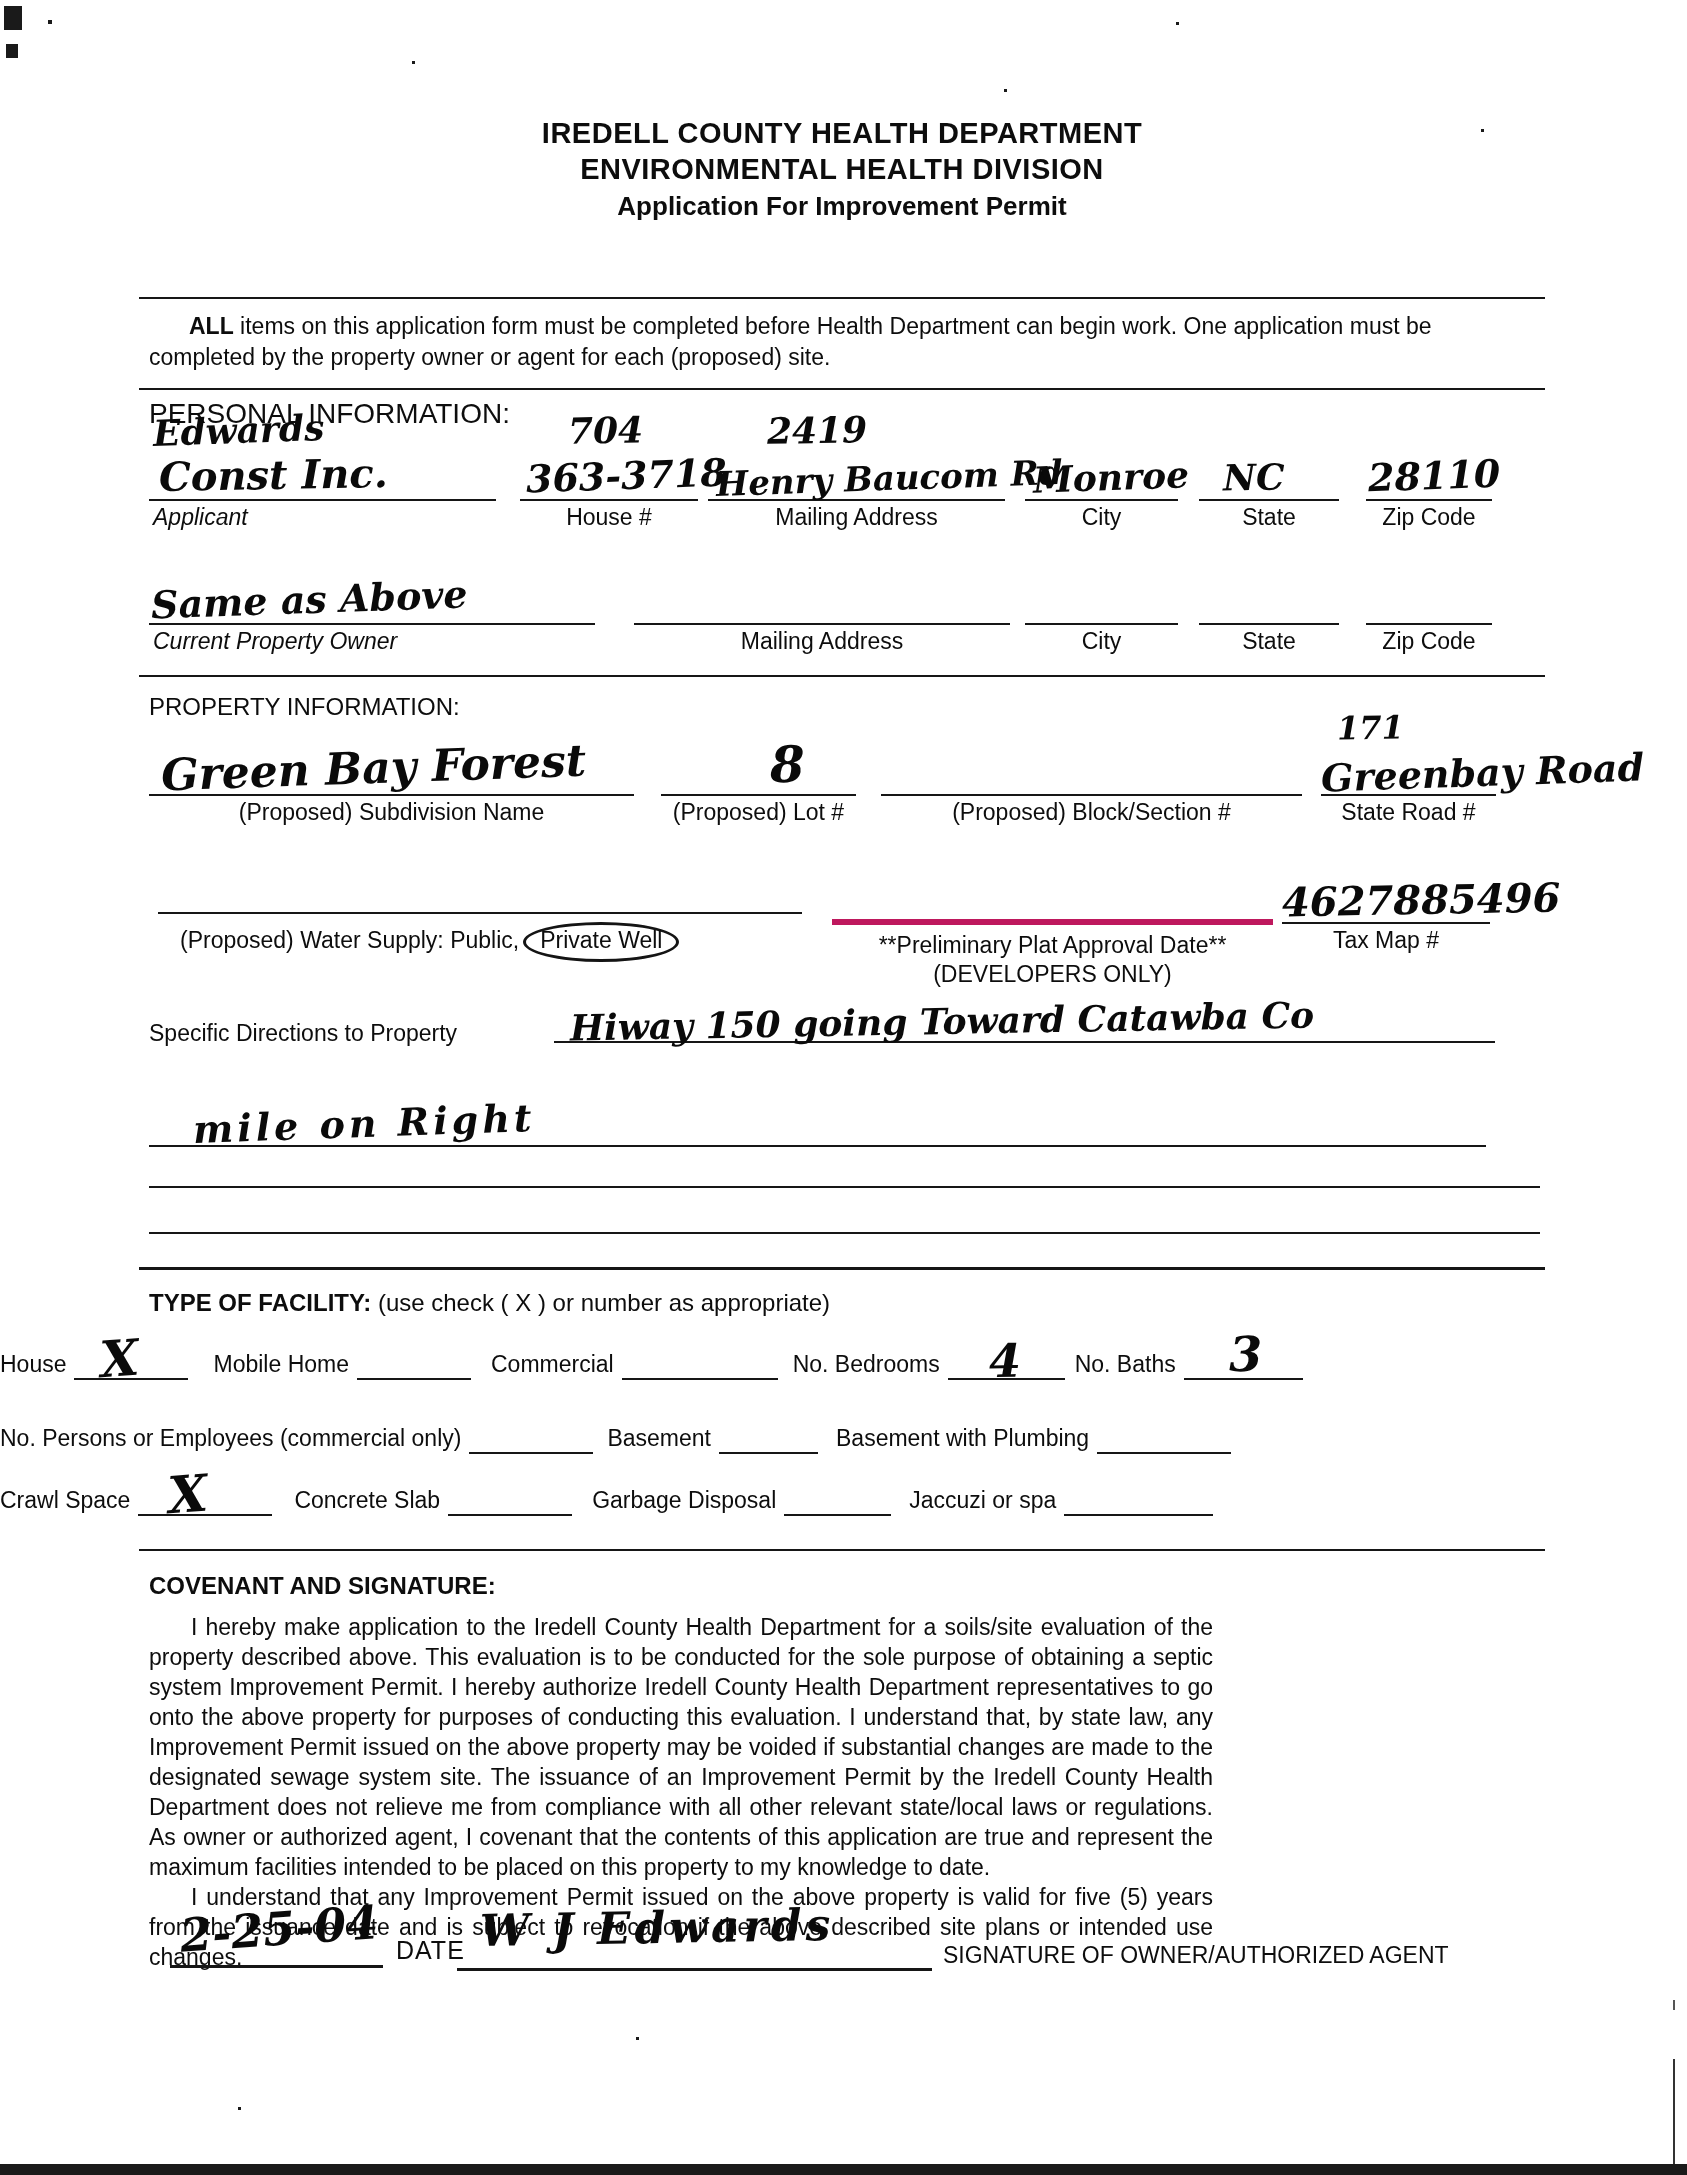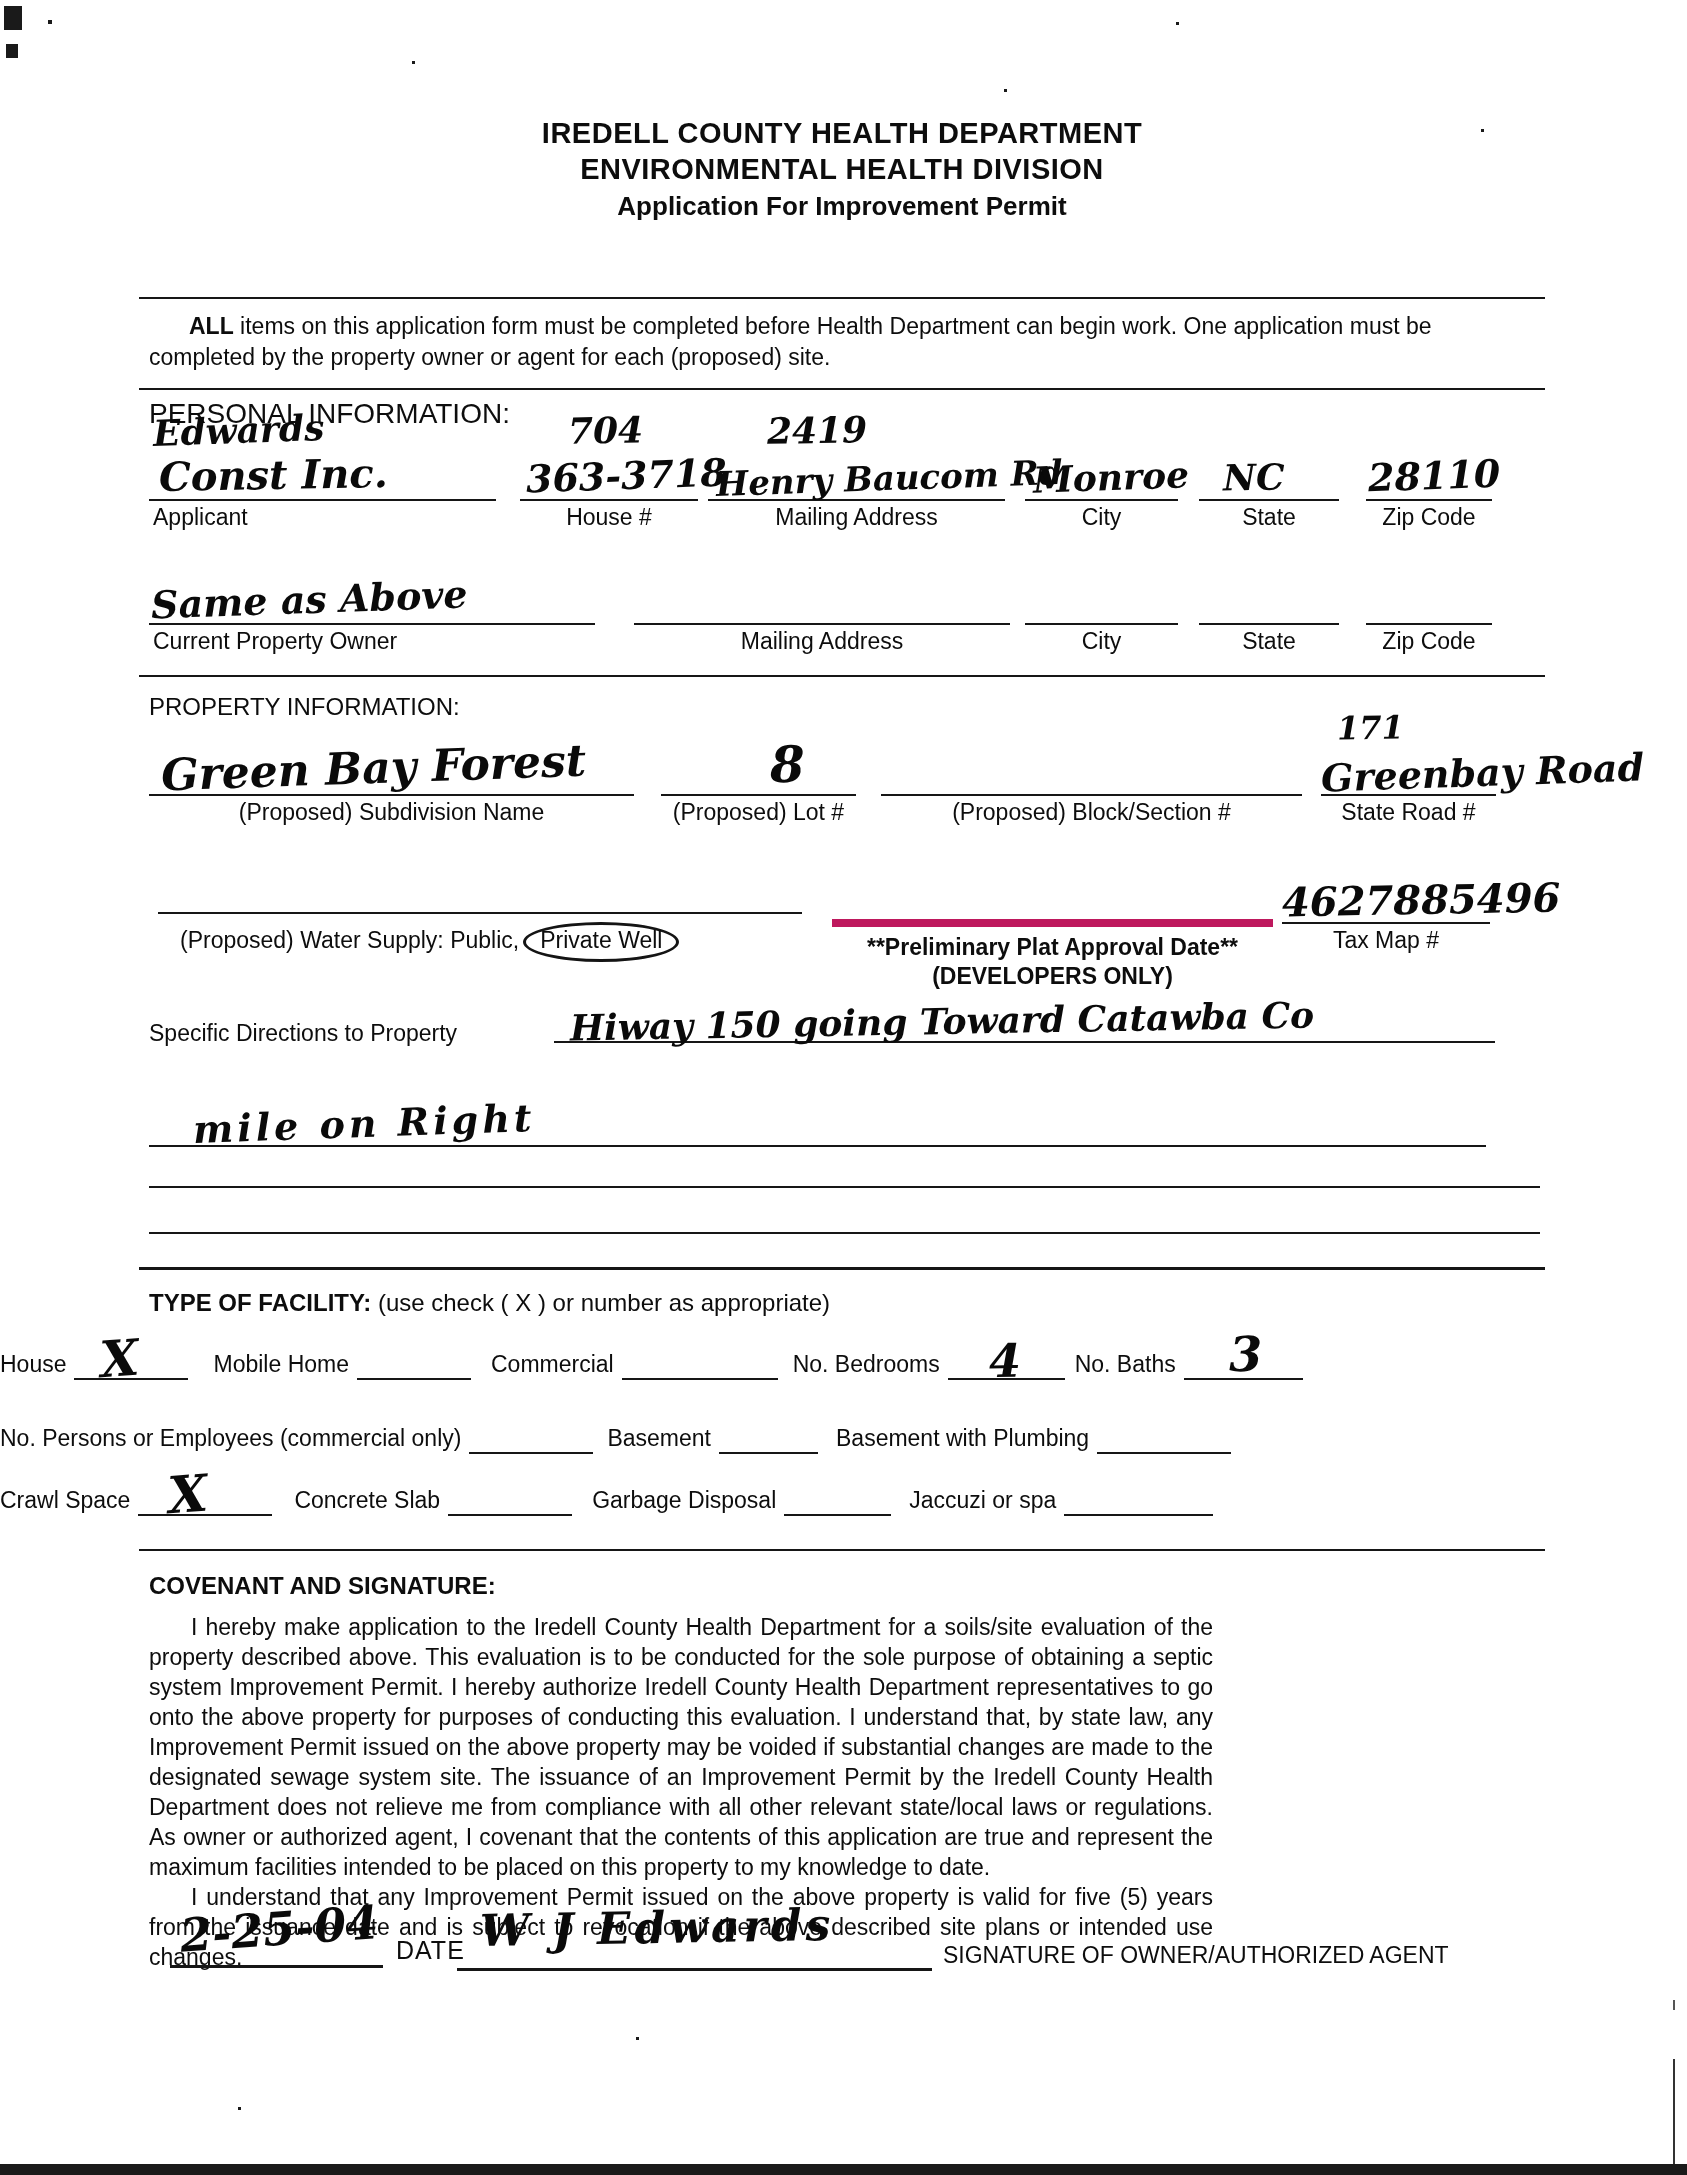--- a/index.html
+++ b/index.html
@@ -15,7 +15,7 @@
   .fld .valtop{position:absolute;bottom:51px;left:8px;}
   .fld .cap{position:absolute;top:100%;left:0;width:100%;padding-top:5px;
             font-size:23px;text-align:center;white-space:nowrap;}
-  .cap-left{text-align:left !important;padding-left:4px;}
+  .cap-left{text-align:left !important;padding-left:4px;font-style:italic;}
   .frow{position:absolute;display:flex;align-items:flex-end;font-size:23px;white-space:nowrap;}
   .frow .lab{margin-right:8px;padding-bottom:2px;}
   .frow .blank{border-bottom:2px solid #161616;height:34px;position:relative;display:inline-block;}

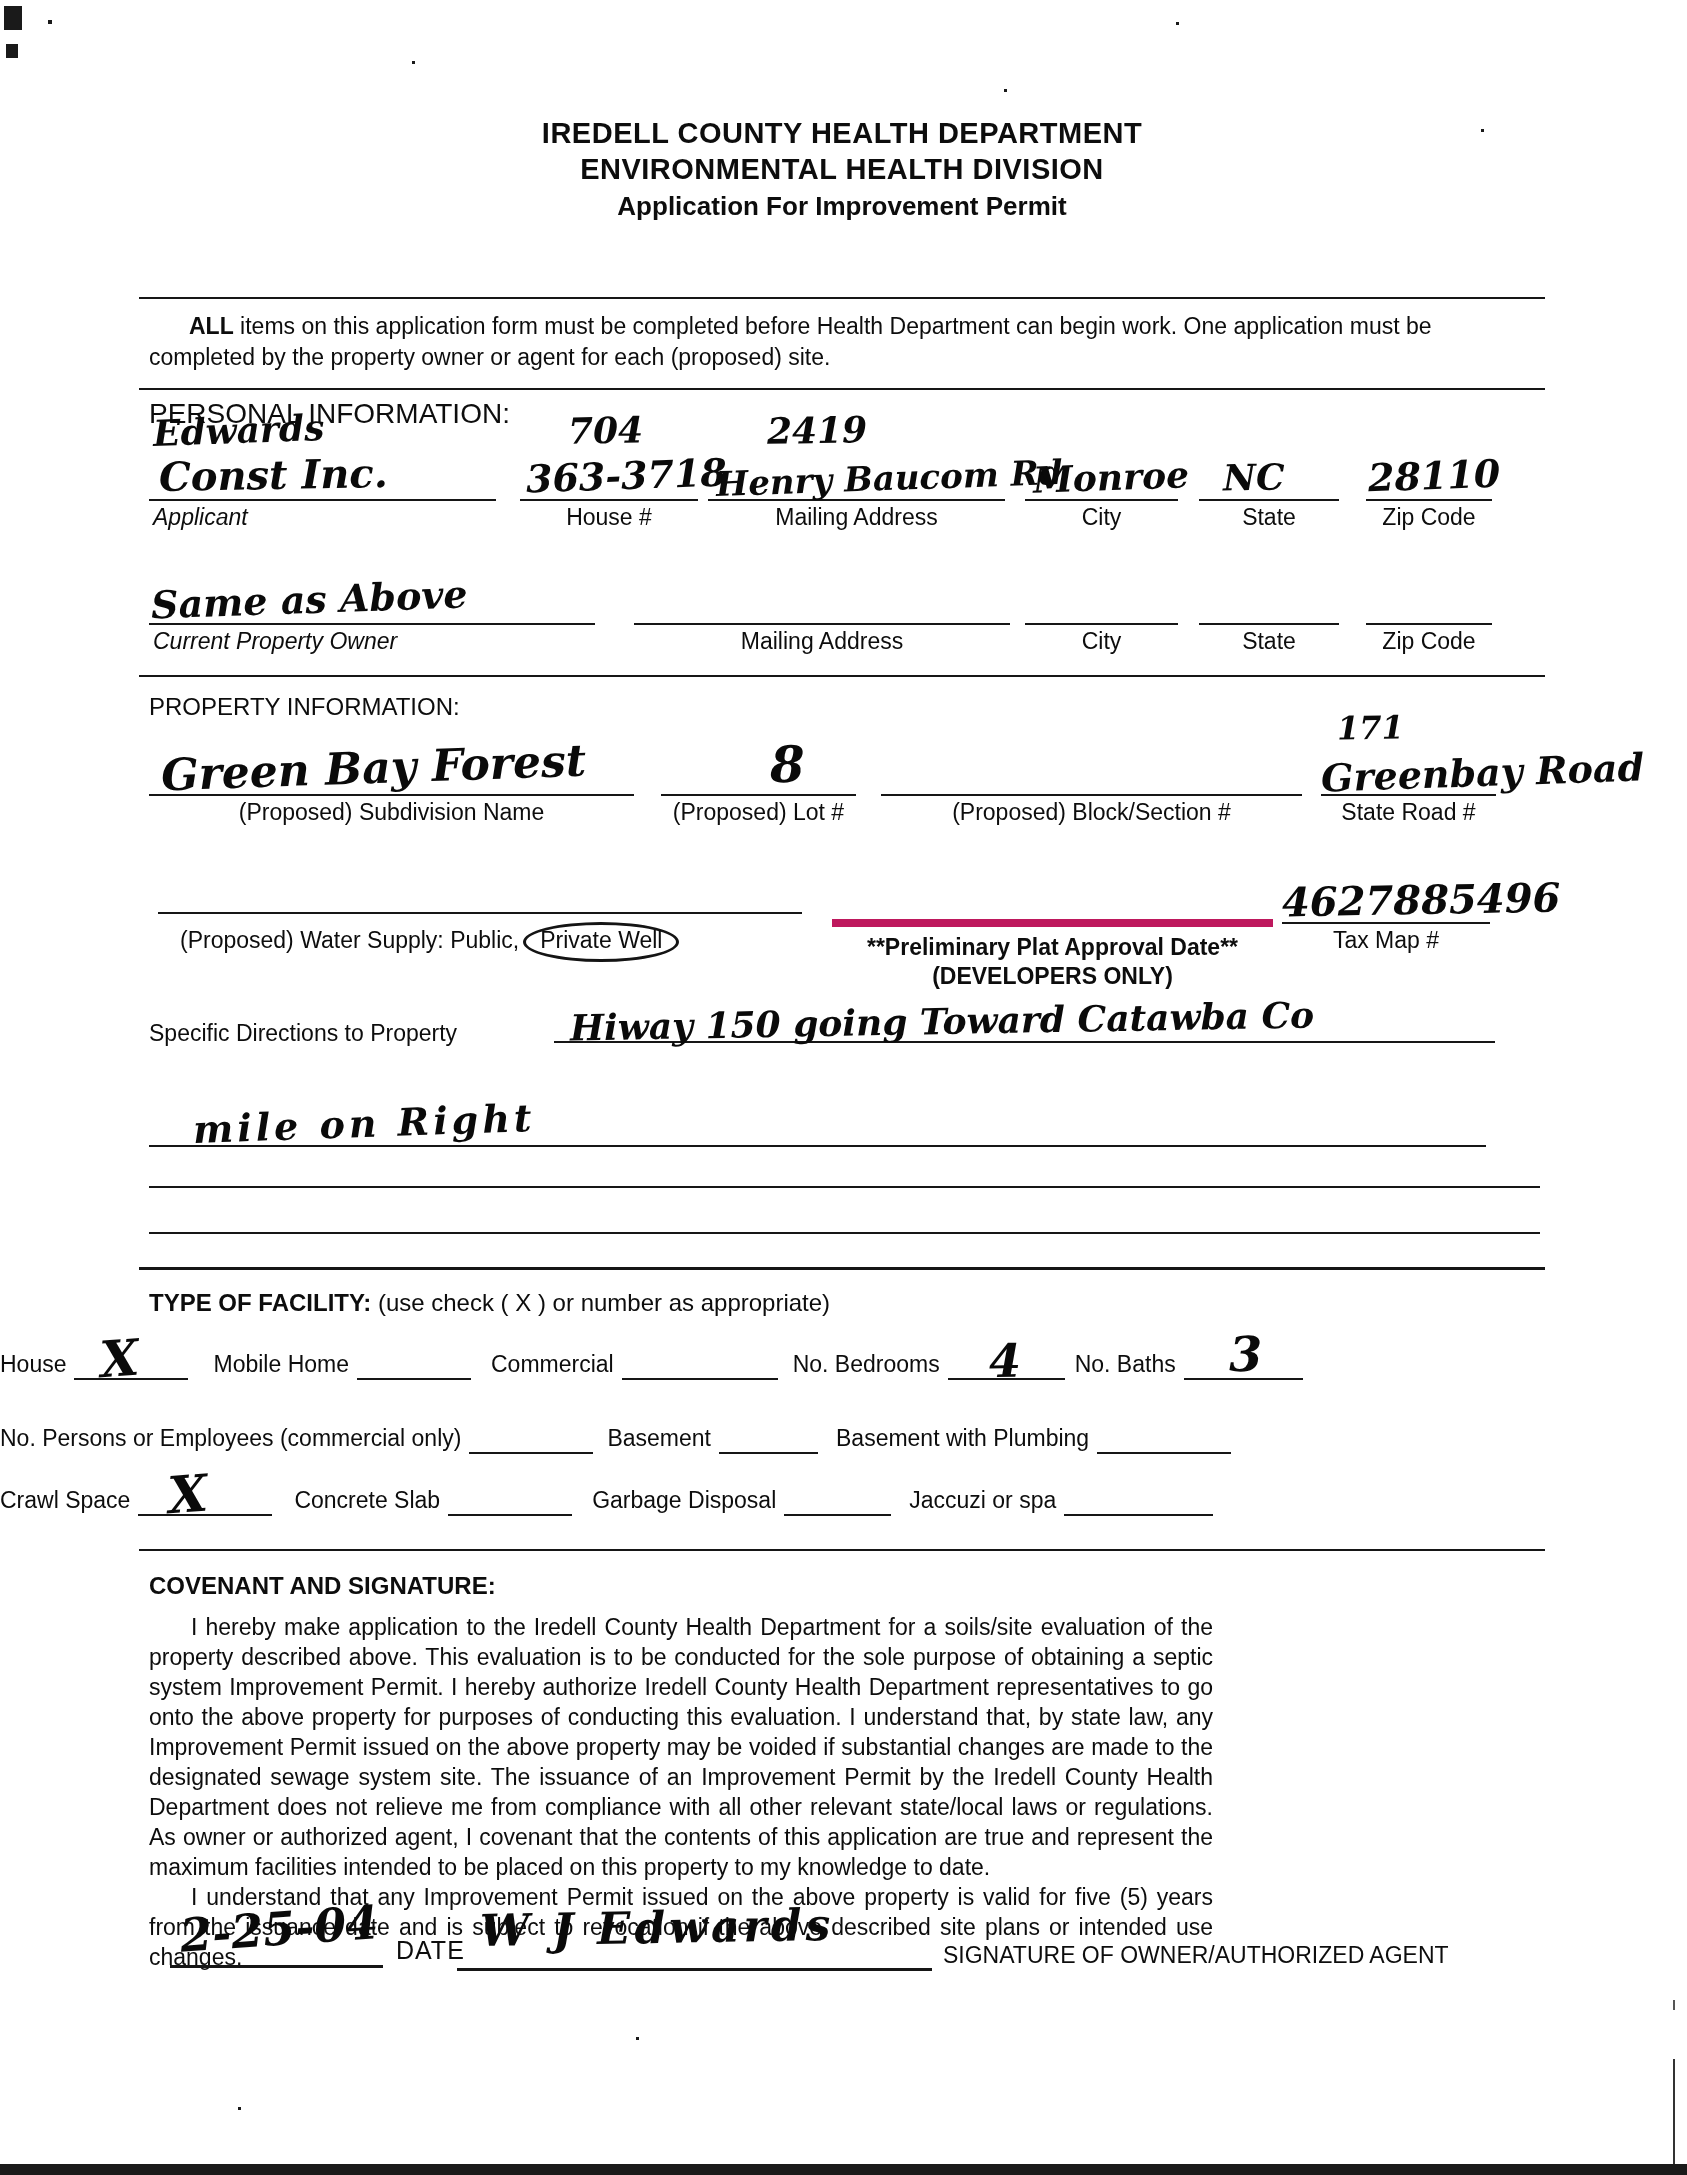--- a/index.html
+++ b/index.html
@@ -131,7 +131,7 @@
       <span>(Proposed) Water Supply: Public,</span><span class="oval">Private Well</span>
     </div>
   </div>
-  <div class="abs" style="left:832px;top:919px;width:441px;border-top:8px solid #be185d;text-align:center;font-weight:bold;">
+  <div class="abs" style="left:832px;top:919px;width:441px;border-top:6px solid #be185d;text-align:center;">
     <div class="lbl" style="padding-top:7px;">**Preliminary Plat Approval Date**</div>
     <div class="lbl" style="padding-top:2px;">(DEVELOPERS ONLY)</div>
   </div>

